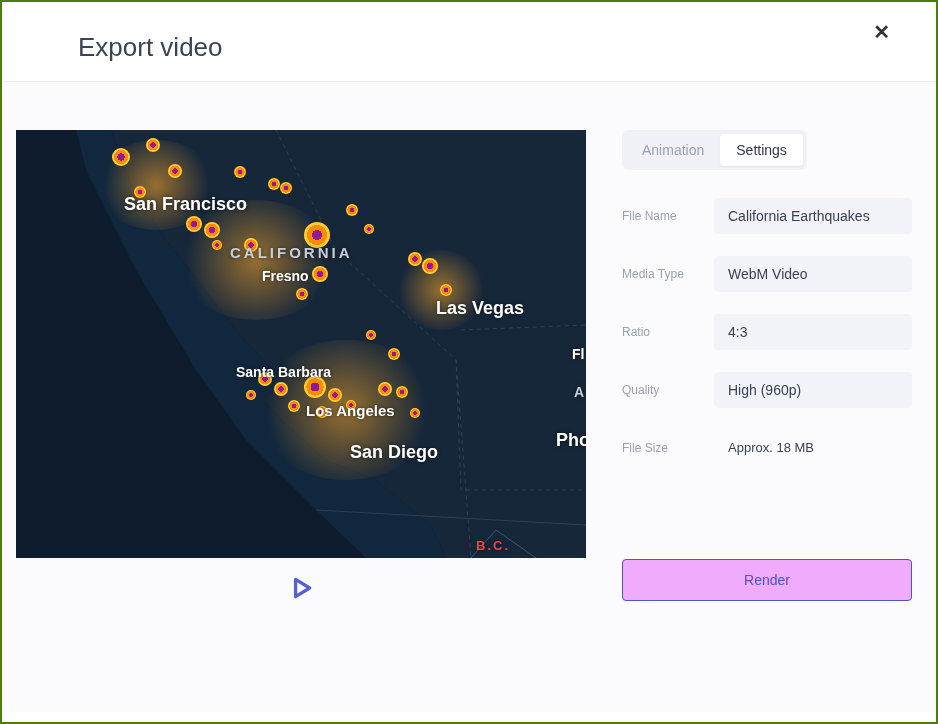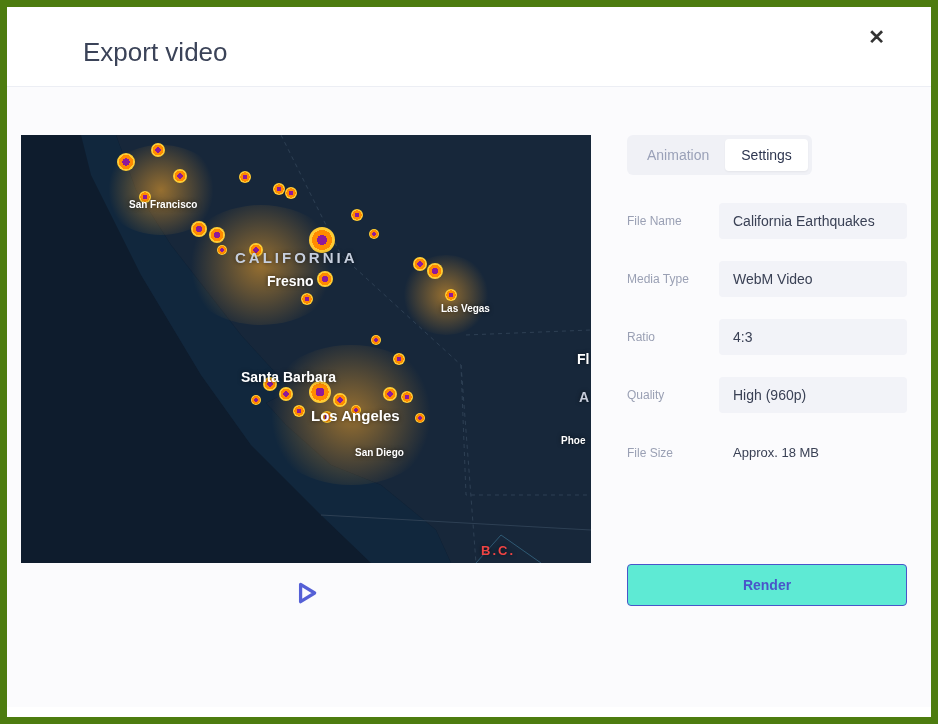--- a/index.html
+++ b/index.html
@@ -12,7 +12,7 @@
   }
   .frame {
     width: 938px; height: 724px;
-    border: 7px solid #4d7c0f;
+    border: 2px solid #4d7c0f;
     position: relative;
     background: #fff;
   }

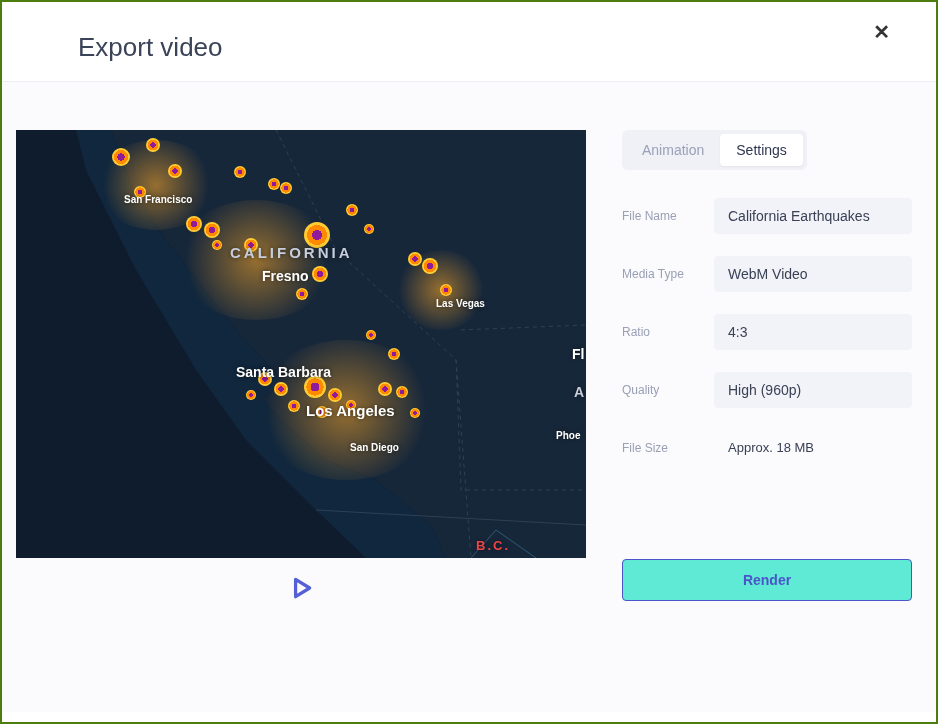--- a/index.html
+++ b/index.html
@@ -60,7 +60,7 @@
     position: absolute;
     color: #fff;
     font-weight: 600;
-    font-size: 10px;
+    font-size: 18px;
     white-space: nowrap;
     text-shadow: 0 0 4px rgba(0,0,0,.6);
   }

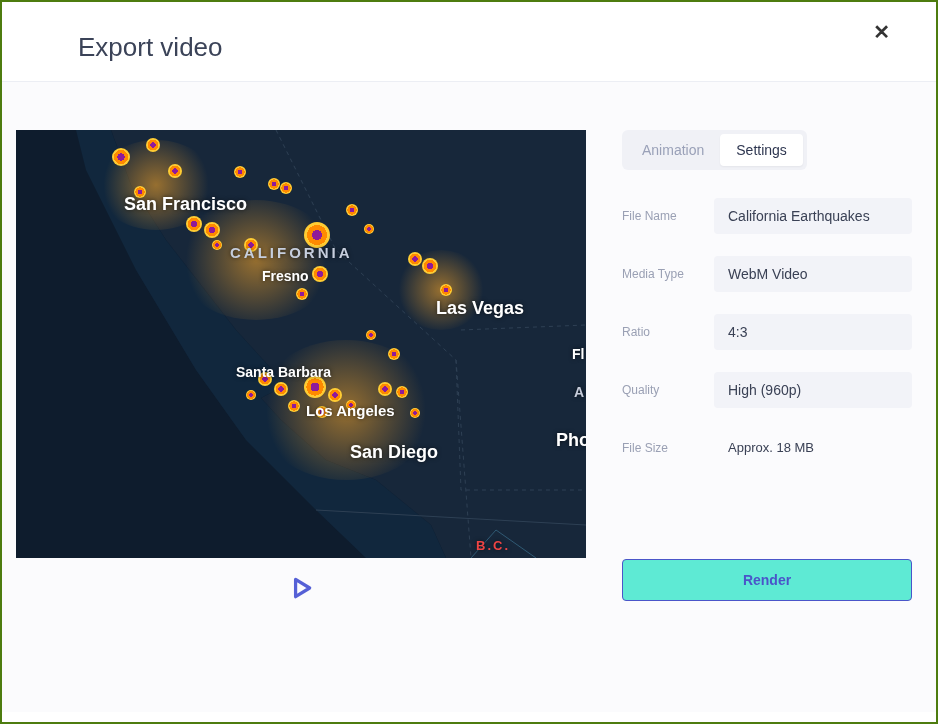--- a/index.html
+++ b/index.html
@@ -145,11 +145,11 @@
     margin-top: 72px;
     width: 100%;
     border: 1px solid #4a55c9;
-    background: #5eead4;
+    background: #f0abfc;
     color: #4a55c9;
     padding: 12px 0;
     font-size: 14px;
-    font-weight: 700;
+    font-weight: 400;
     border-radius: 4px;
     cursor: pointer;
   }

